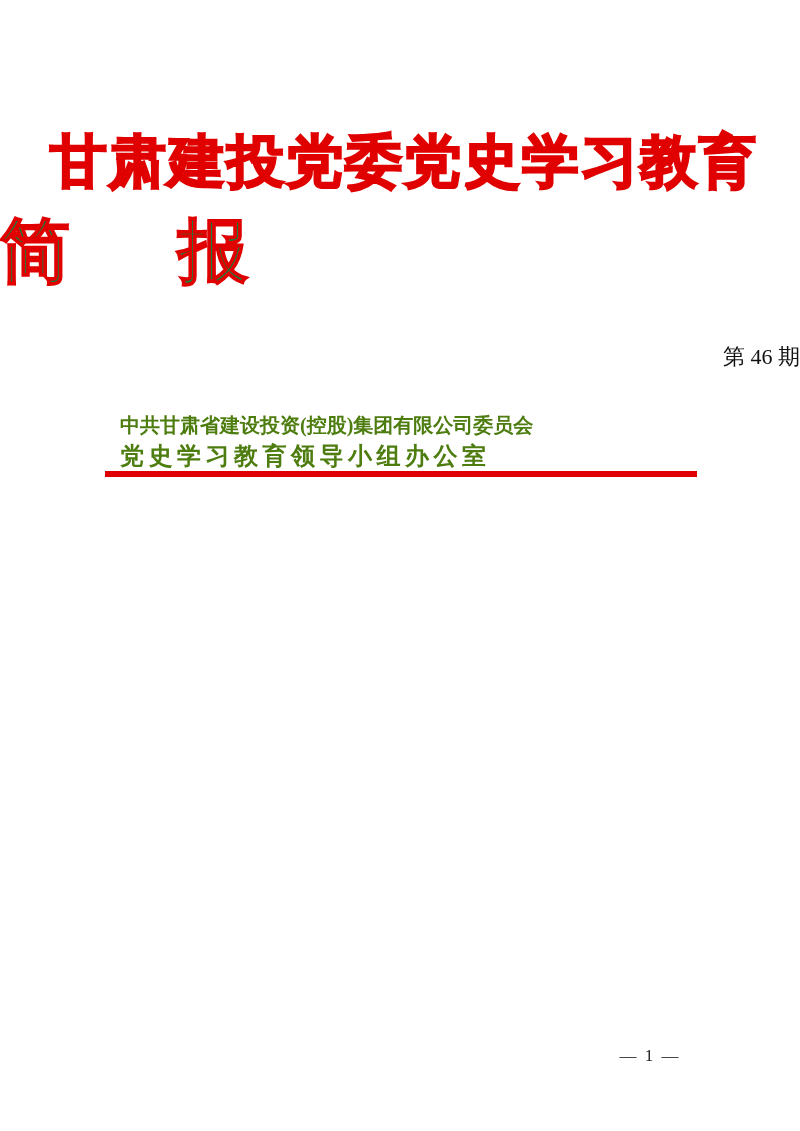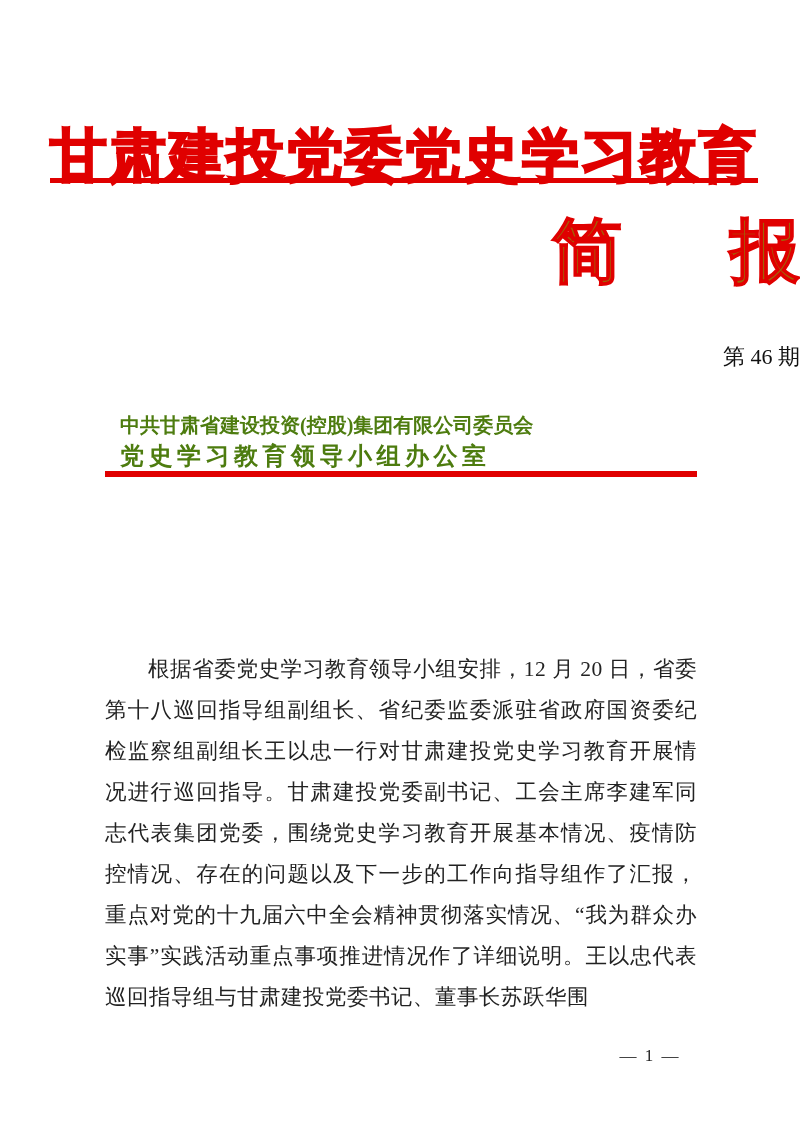--- a/index.html
+++ b/index.html
@@ -20,7 +20,7 @@
   
   .masthead-title {
     position: absolute;
-    top: 118px;
+    top: 124px;
     left: 50px;
     width: 700px;
     text-align: left;
@@ -31,7 +31,6 @@
     letter-spacing: 2px;
     -webkit-text-stroke: 2.2px #e00000;
     white-space: nowrap;
-    text-decoration: underline;
   }
   .masthead-sub {
     position: absolute;

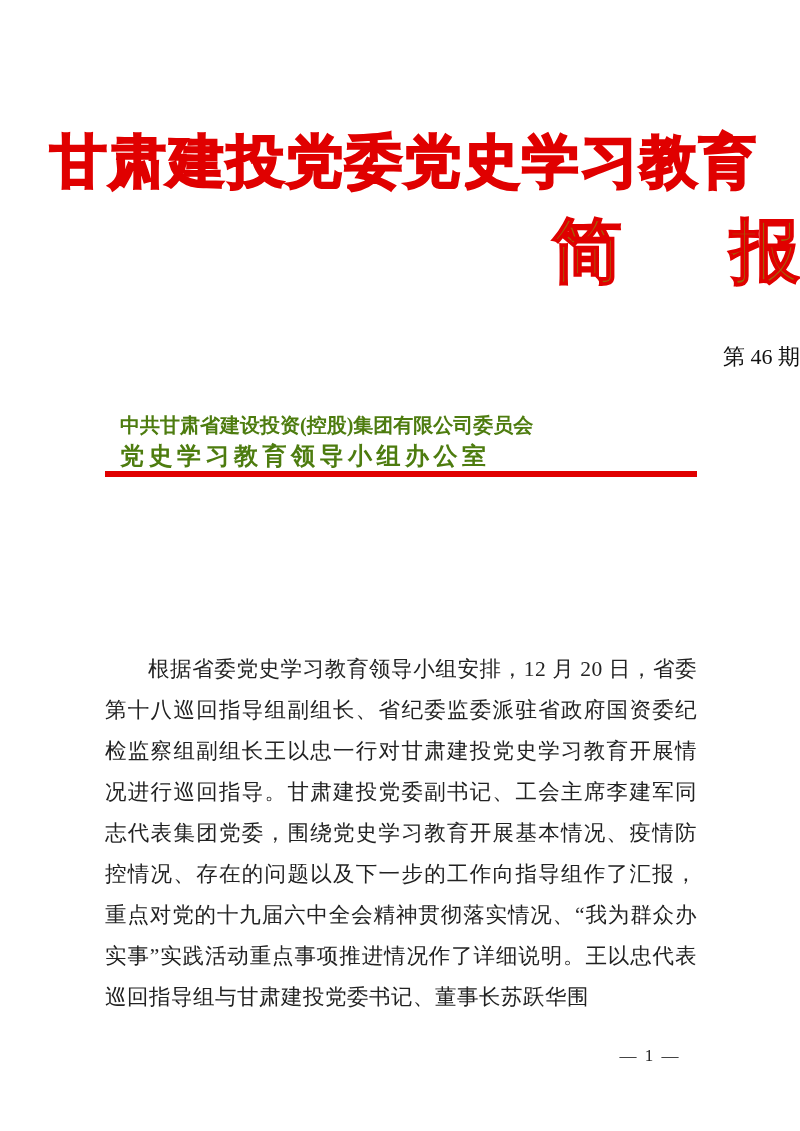--- a/index.html
+++ b/index.html
@@ -37,8 +37,8 @@
     top: 205px;
     left: 0;
     width: 800px;
-    text-align: right;
-    color: #a16207;
+    text-align: left;
+    color: #15803d;
     font-family: "Liberation Serif", serif;
     font-weight: 900;
     font-size: 70px;

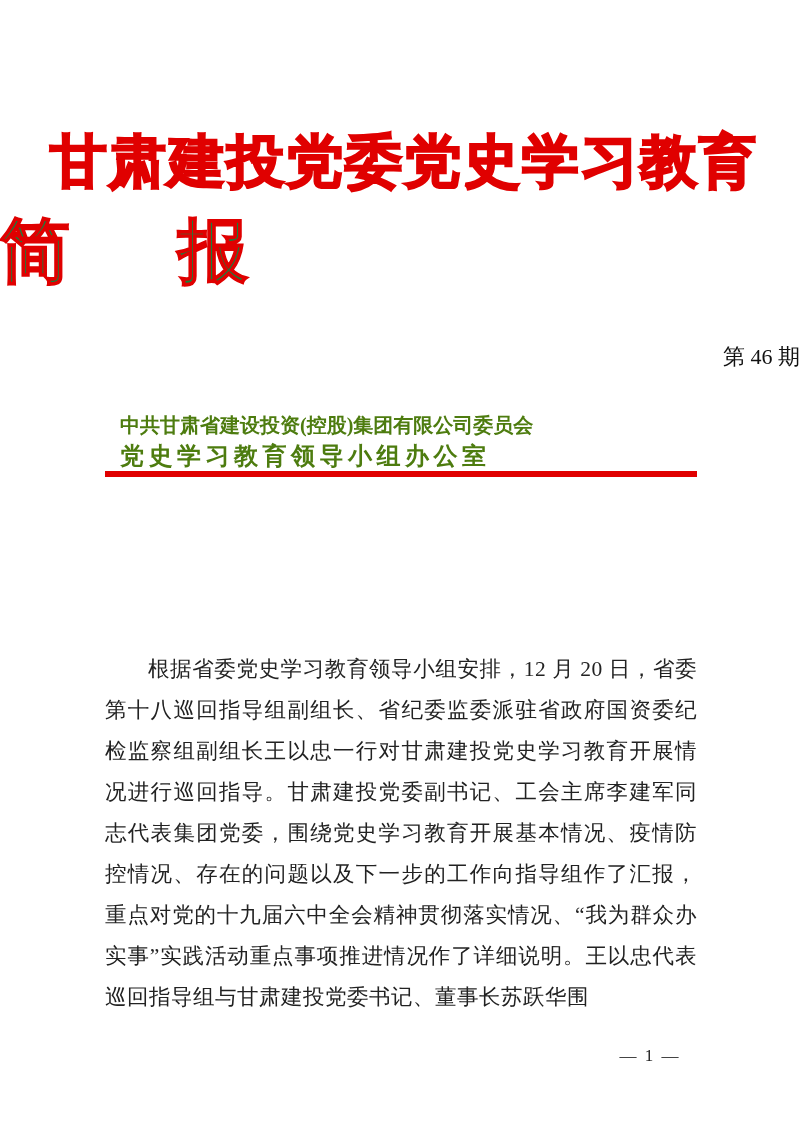--- a/index.html
+++ b/index.html
@@ -157,7 +157,6 @@
   <div class="red-rule"></div>
 
 
-  <div class="article-body">根据省委党史学习教育领导小组安排，12 月 20 日，省委第十八巡回指导组副组长、省纪委监委派驻省政府国资委纪检监察组副组长王以忠一行对甘肃建投党史学习教育开展情况进行巡回指导。甘肃建投党委副书记、工会主席李建军同志代表集团党委，围绕党史学习教育开展基本情况、疫情防控情况、存在的问题以及下一步的工作向指导组作了汇报，重点对党的十九届六中全会精神贯彻落实情况、“我为群众办实事”实践活动重点事项推进情况作了详细说明。王以忠代表巡回指导组与甘肃建投党委书记、董事长苏跃华围</div>
 
   <div class="page-number">— 1 —</div>
 

